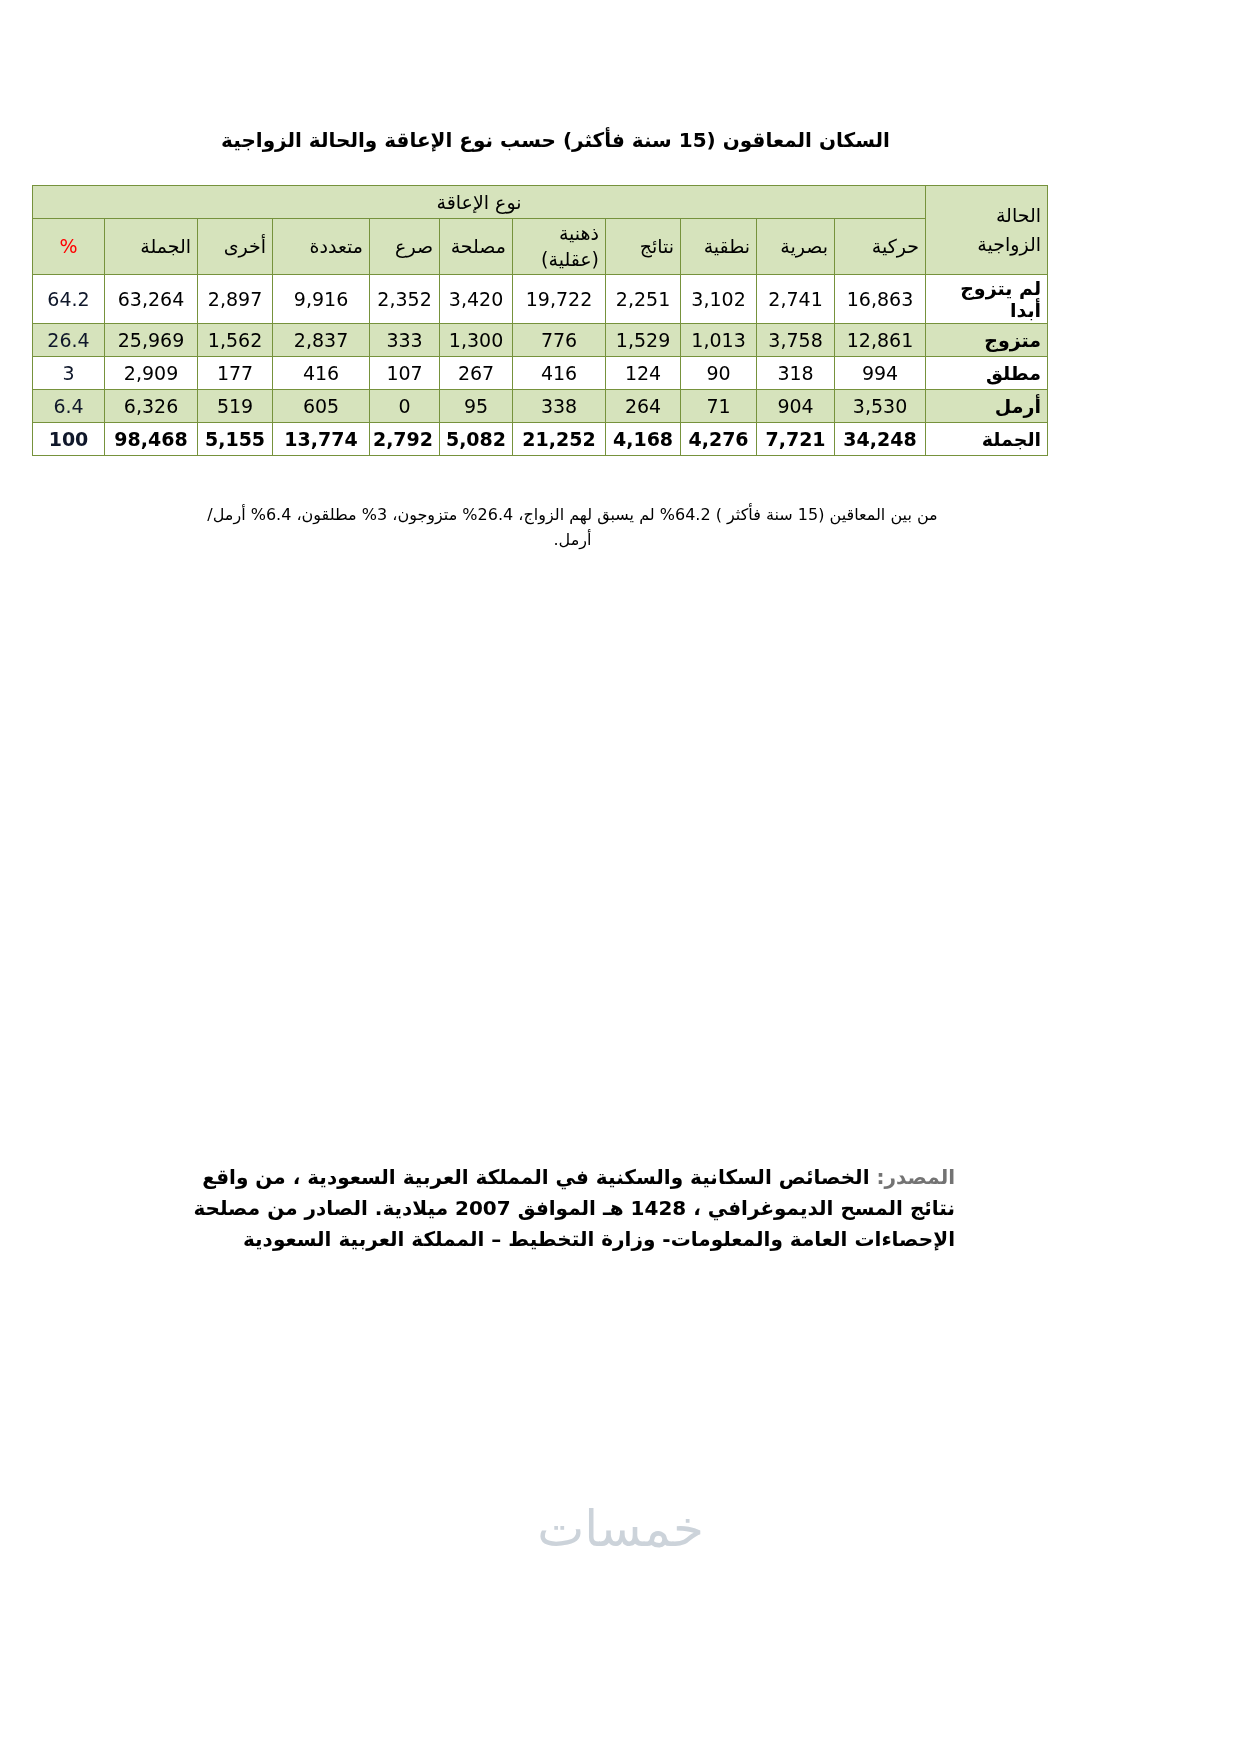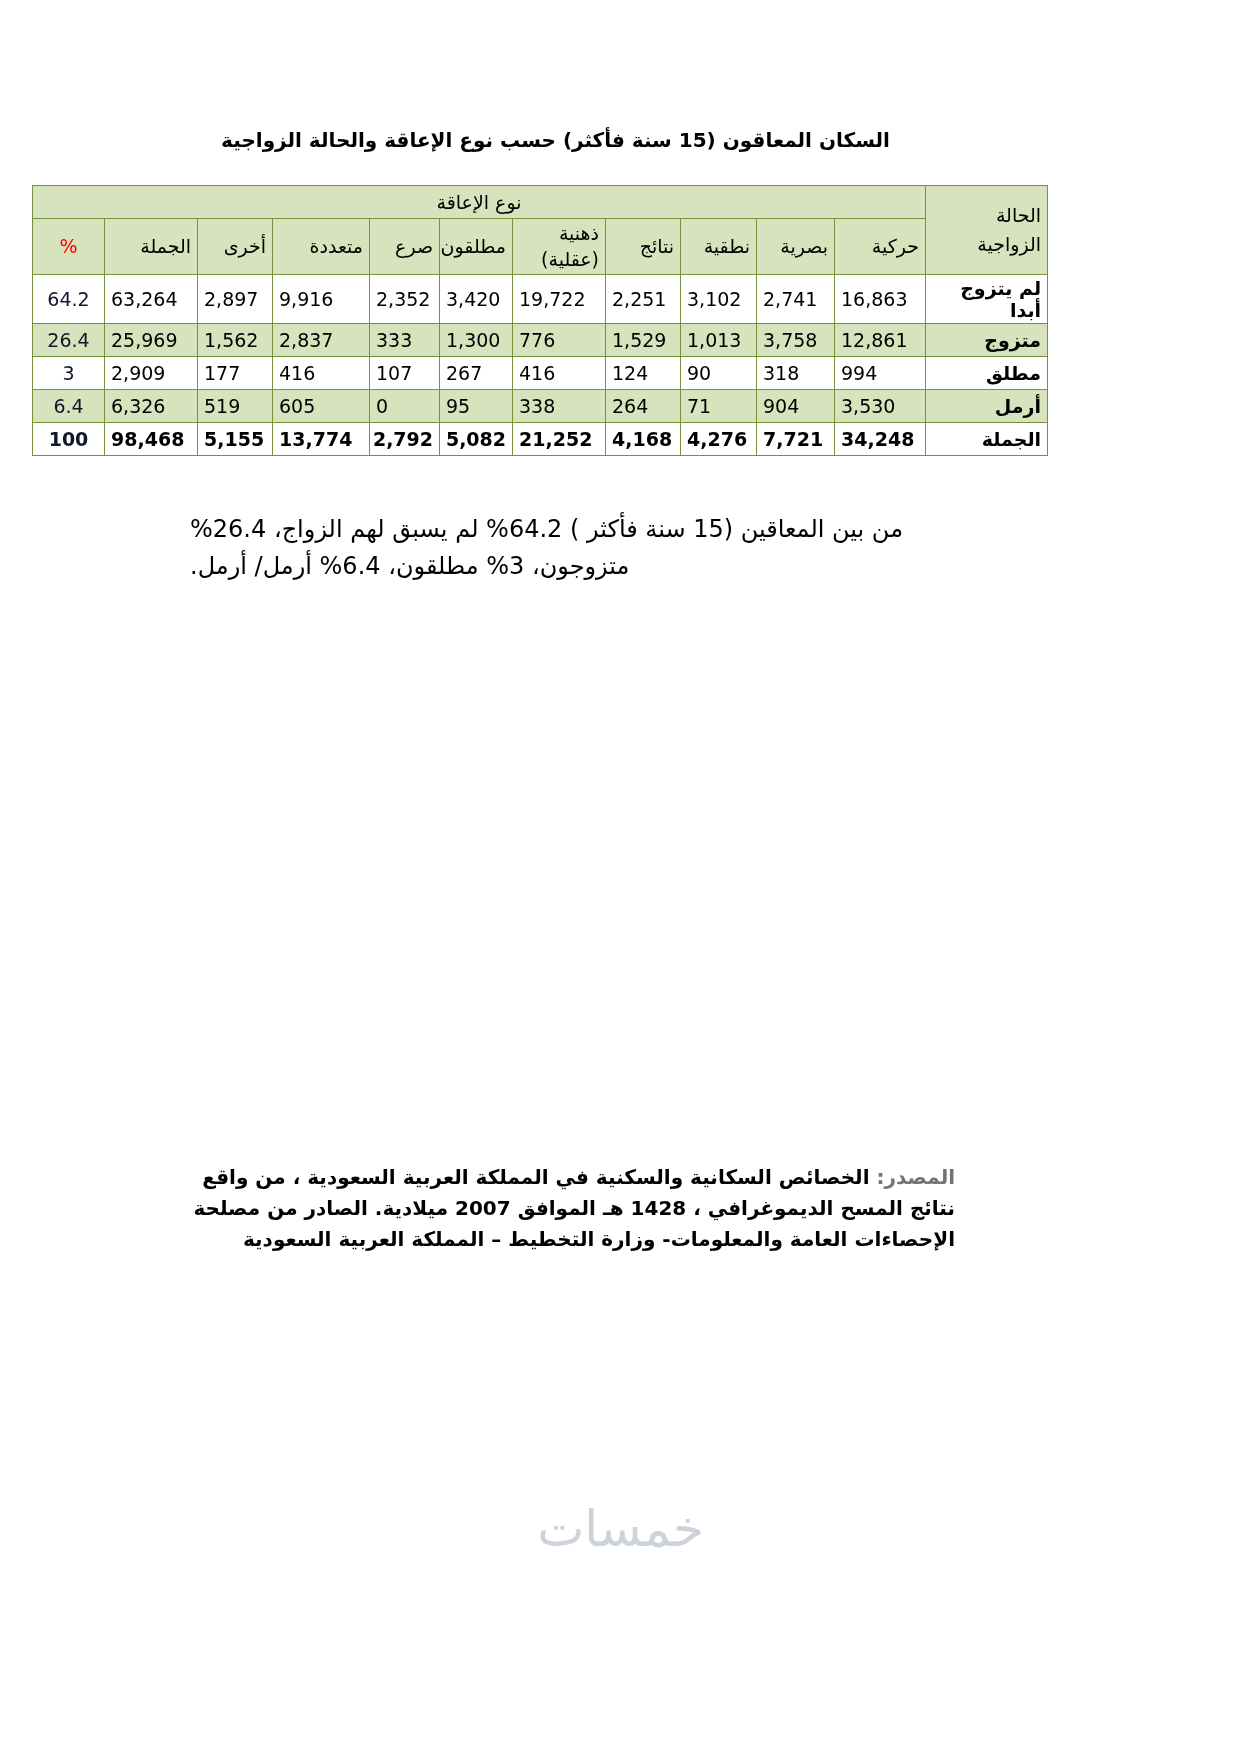--- a/index.html
+++ b/index.html
@@ -133,7 +133,7 @@
         <td class="col-hdr green">نتائج</td>
         <td class="col-hdr green">ذهنية
 (عقلية)</td>
-        <td class="col-hdr green">مطلقون</td>
+        <td class="col-hdr green">مصلحة</td>
         <td class="col-hdr green">صرع</td>
         <td class="col-hdr green">متعددة</td>
         <td class="col-hdr green">أخرى</td>

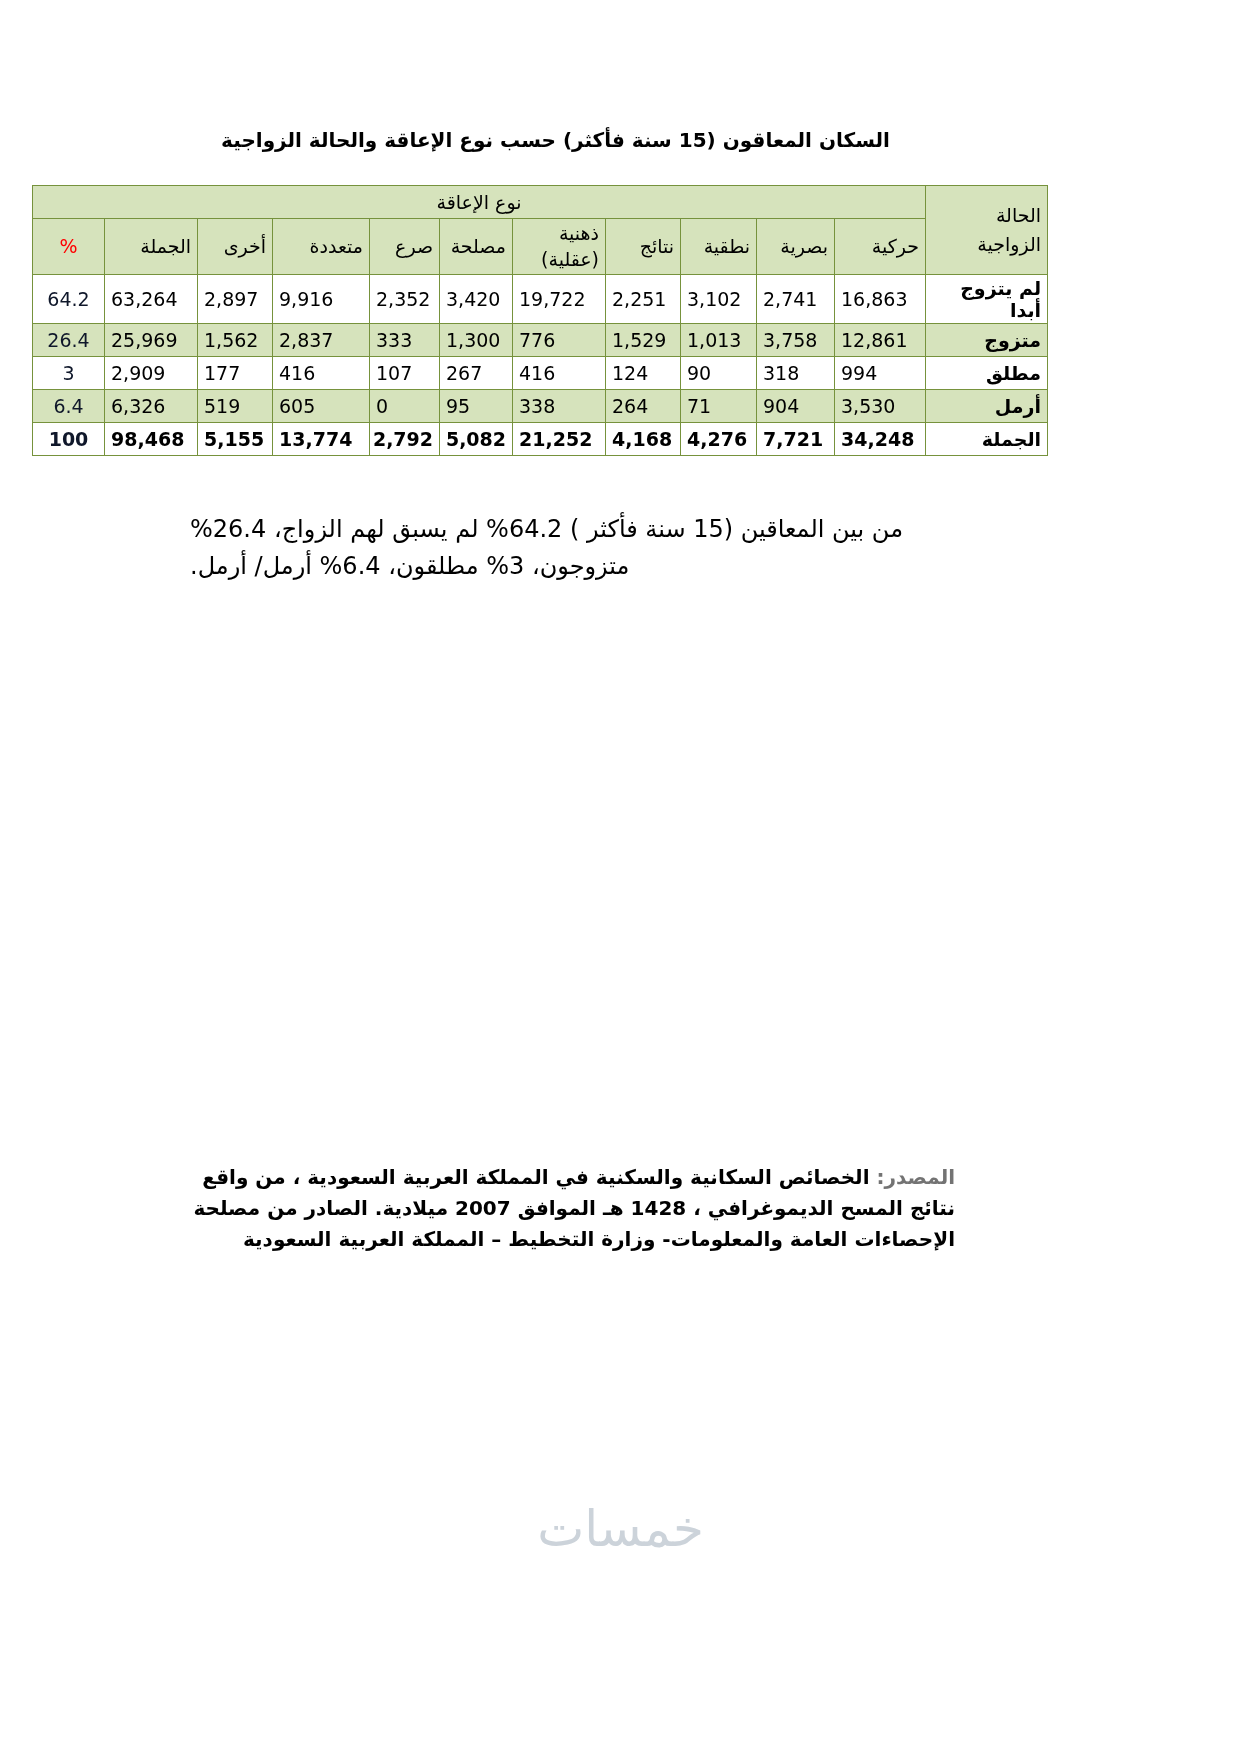--- a/index.html
+++ b/index.html
@@ -61,7 +61,7 @@
     font-size: 18px;
     text-align: right;
   }
-  td.num { text-align: left; }
+  td.num { text-align: center; }
   td.pct { text-align: center; color: #0f172a; }
   tr.totals-row td { font-weight: bold; }
 

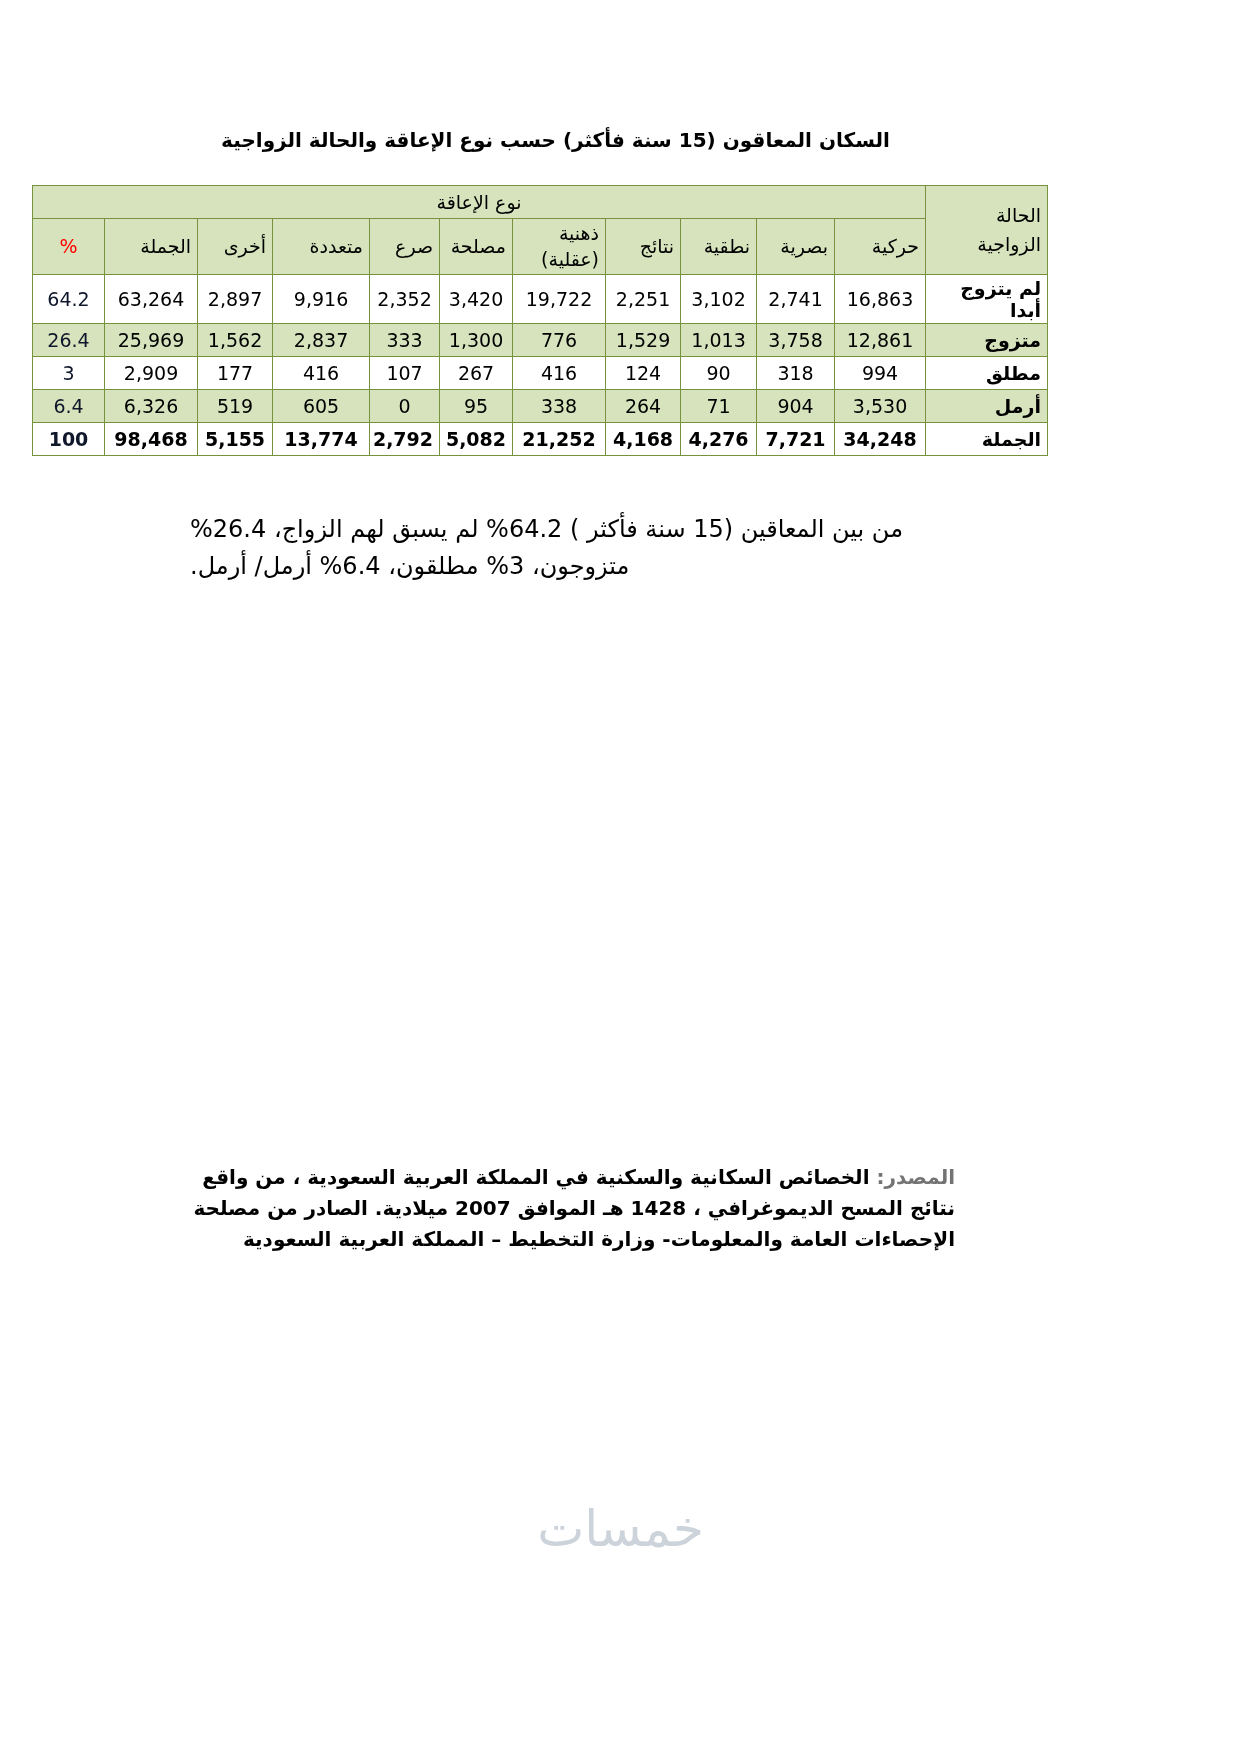--- a/index.html
+++ b/index.html
@@ -71,8 +71,8 @@
     right: 286px;
     width: 765px;
     direction: rtl;
-    text-align: left;
-    font-size: 24px;
+    text-align: center;
+    font-size: 16px;
     line-height: 1.55;
   }
 

